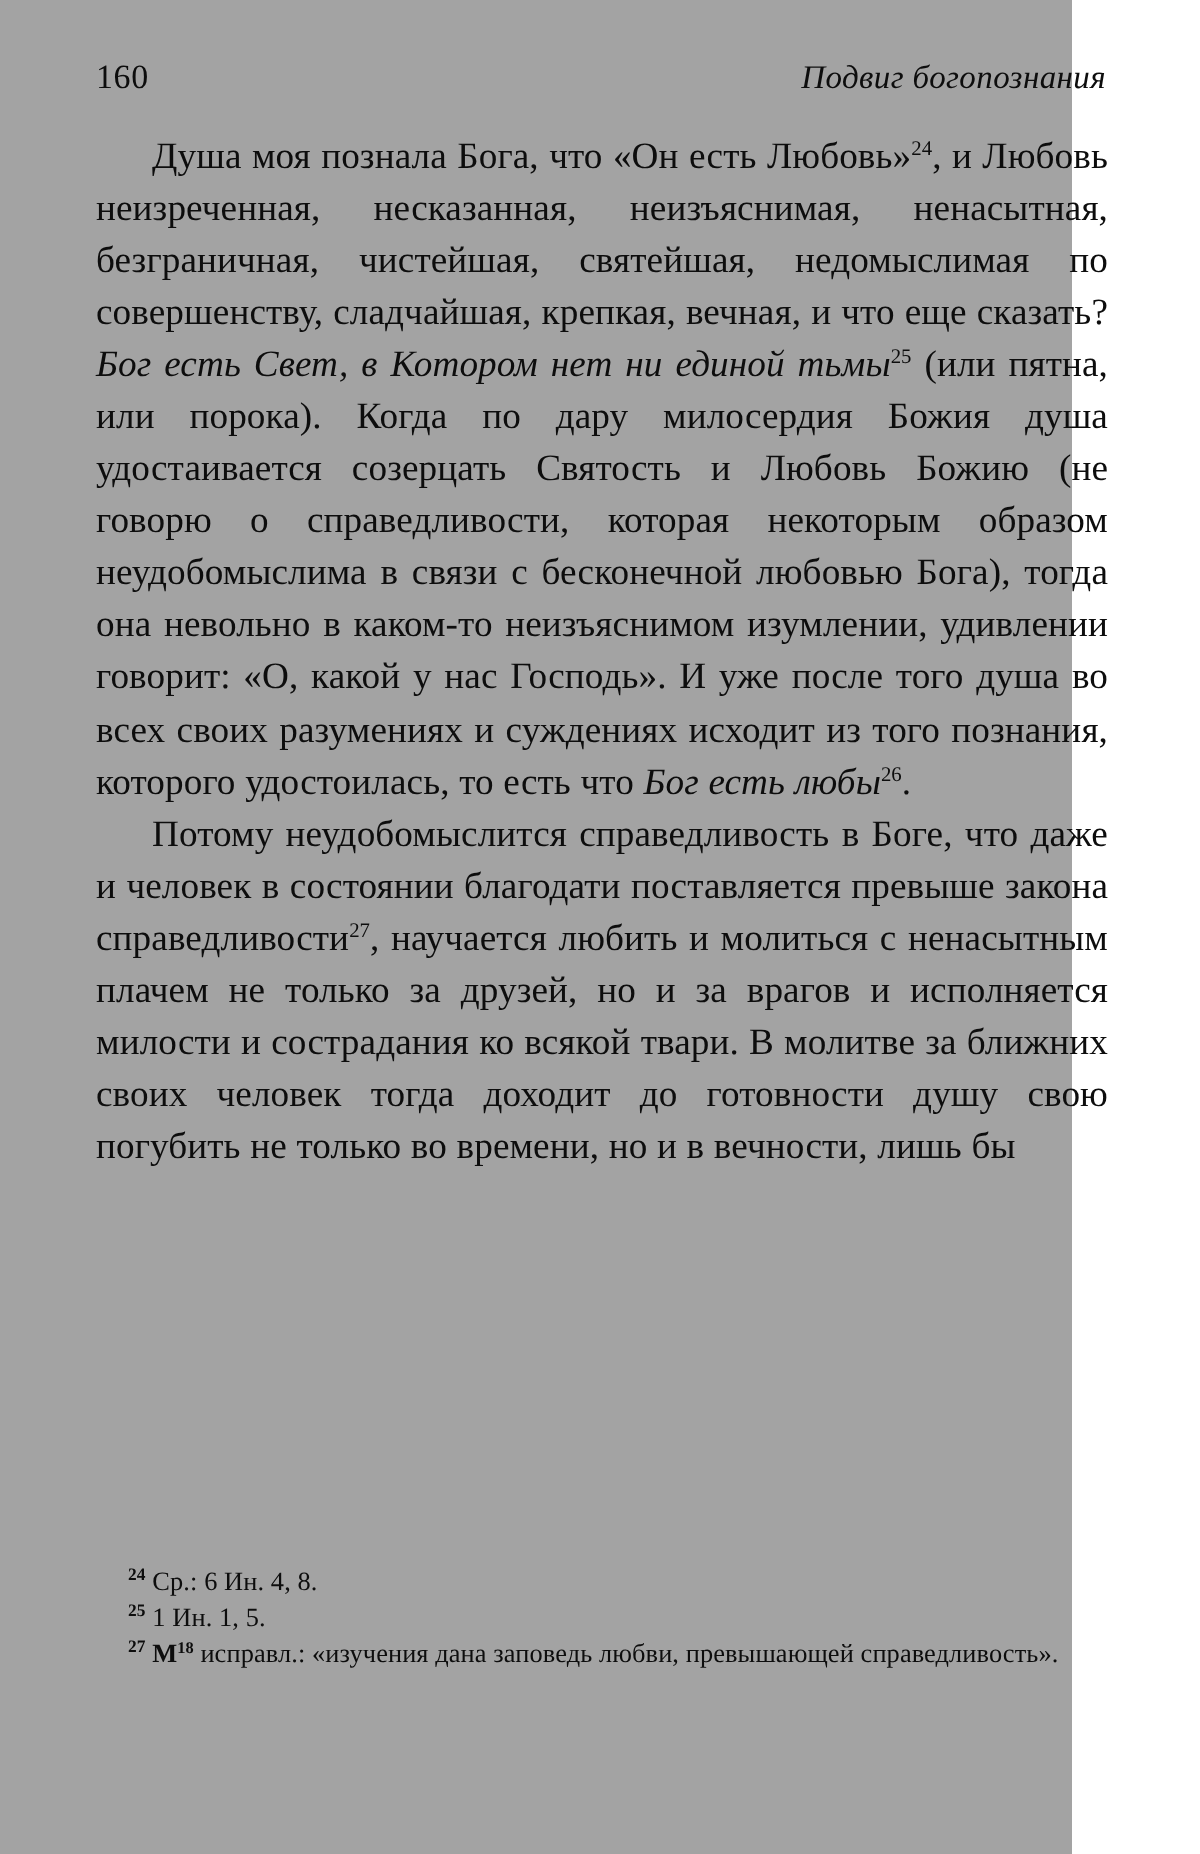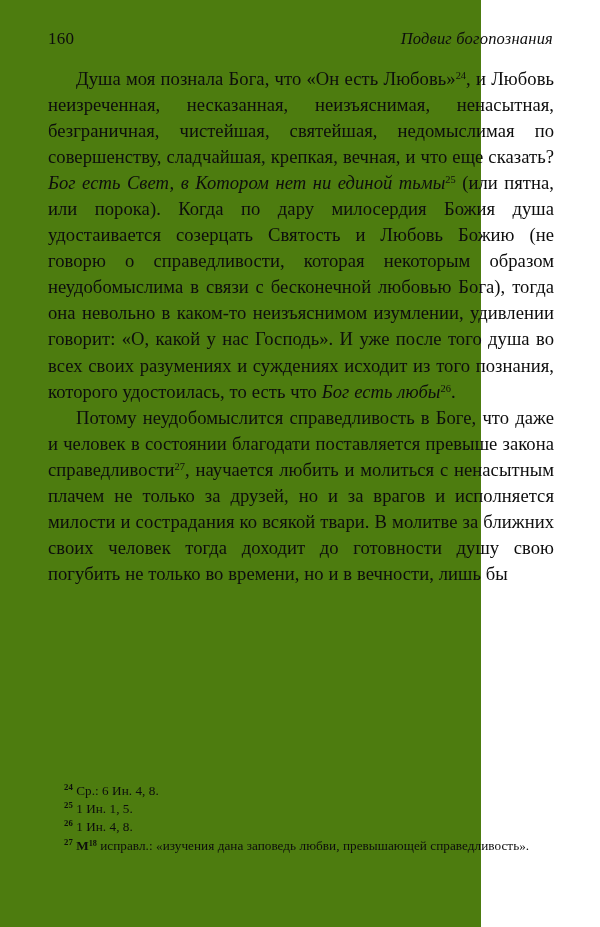--- a/index.html
+++ b/index.html
@@ -17,9 +17,9 @@
 
   .page {
     position: relative;
-    width: 481px;
+    width: 536px;
     height: 927px;
-    background: #4d7c0f;
+    background: #a3a3a3;
   }
 
   

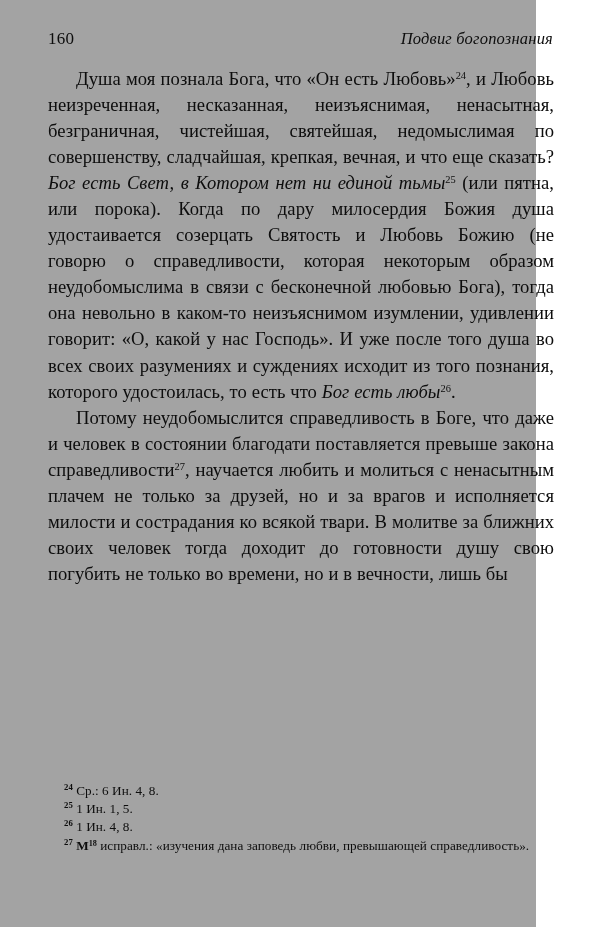--- a/index.html
+++ b/index.html
@@ -129,7 +129,6 @@
   <div class="footnotes">
       <p class="fn"><span class="fn-mark">24</span> <span>Ср.: 6 Ин. 4, 8.</span></p>
       <p class="fn"><span class="fn-mark">25</span> <span>1 Ин. 1, 5.</span></p>
-      <p class="fn"><span class="fn-mark">26</span> <span>1 Ин. 4, 8.</span></p>
       <p class="fn"><span class="fn-mark">27</span> <span class="sigil">М<sup>18</sup></span> <span>исправл.: «изучения дана заповедь любви, превышающей справедливость».</span></p>
     </div>
 

